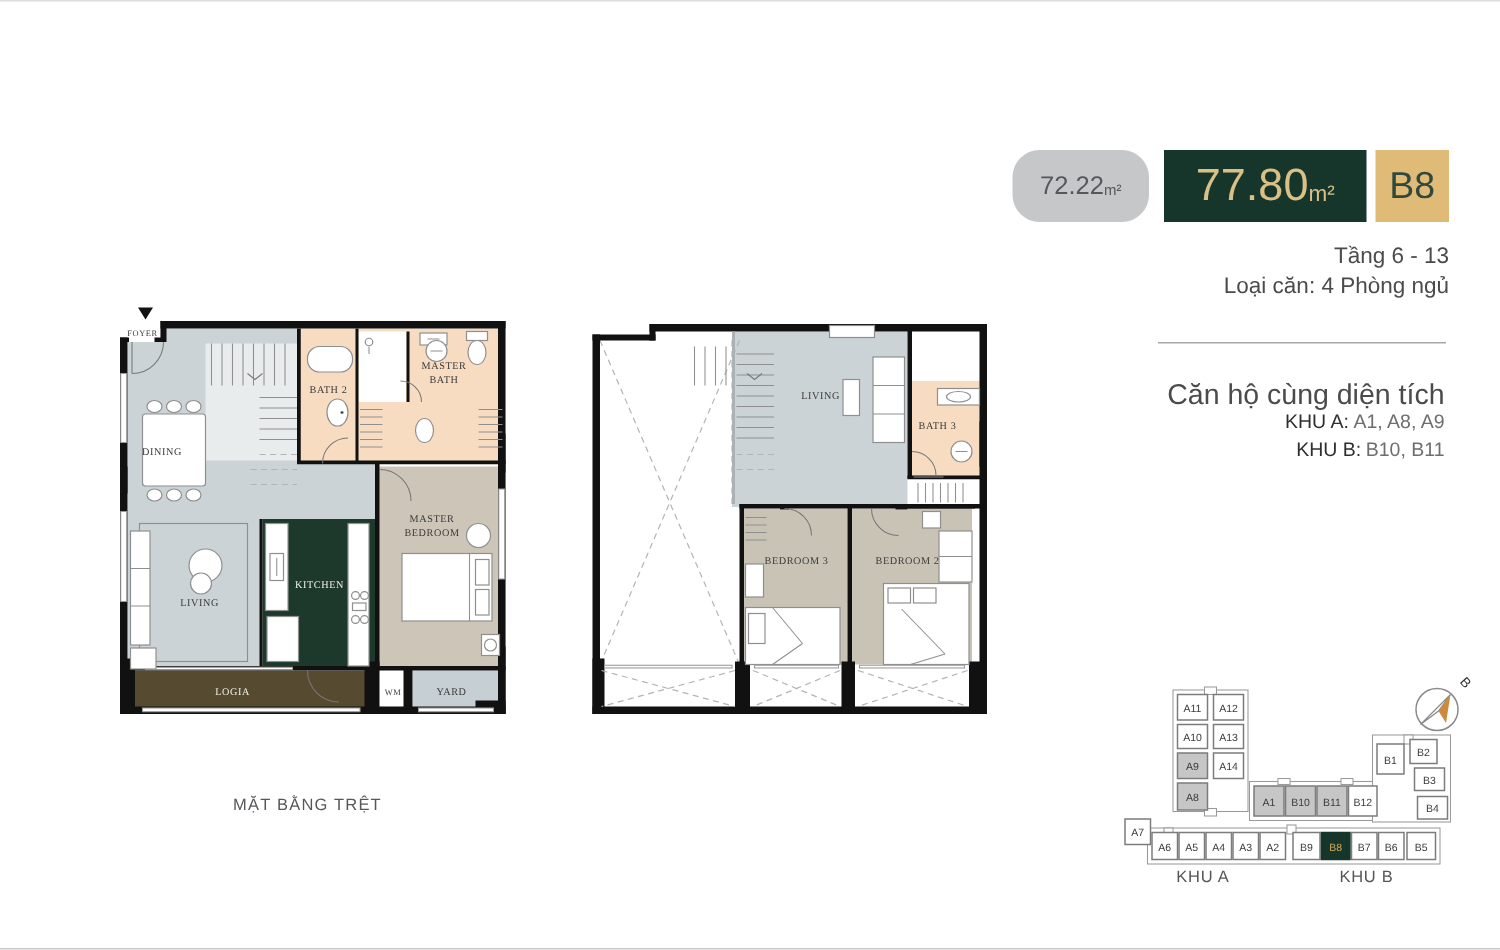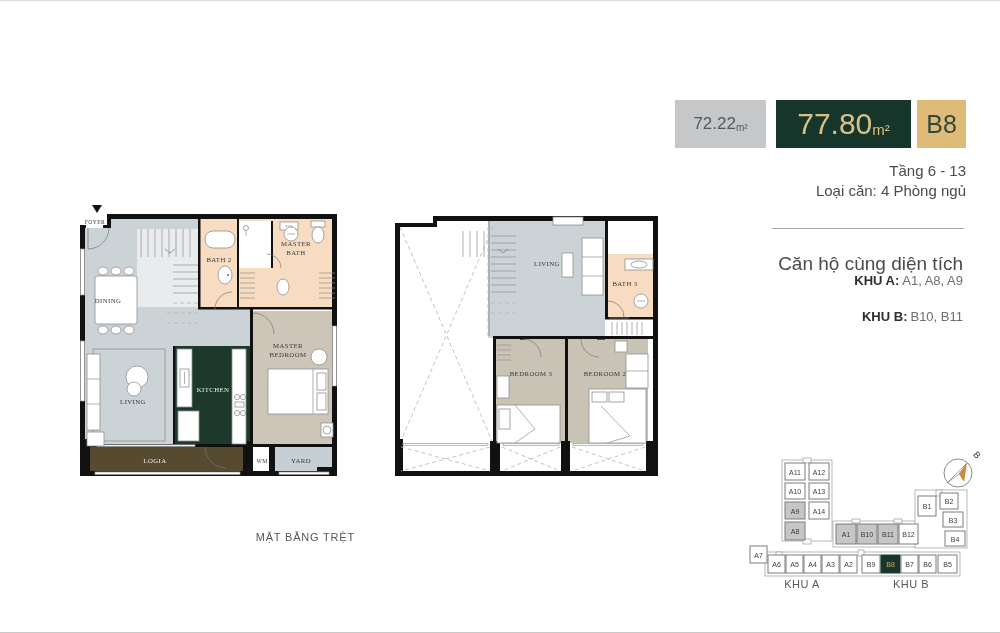--- a/index.html
+++ b/index.html
@@ -9,7 +9,7 @@
 
   
   .tab { position:absolute; top:99px; height:48px; display:flex; align-items:center; justify-content:center; cursor:pointer; }
-  .tab-other { left:675px; width:91px; background:#c6c7c9; color:#54585a; font-size:17px; }
+  .tab-other { left:675px; width:91px; background:#c6c7c9; color:#54585a; font-size:17px;border-radius:18px; }
   .tab-current { left:776px; width:135px; background:#17362b; color:#d9c085; font-size:30px; }
   .tab-code { left:917px; width:49px; background:#e0bb78; color:#31493c; font-size:25px; }
   .tab .sup-s { font-size:10px; align-self:center; margin-top:7px; }

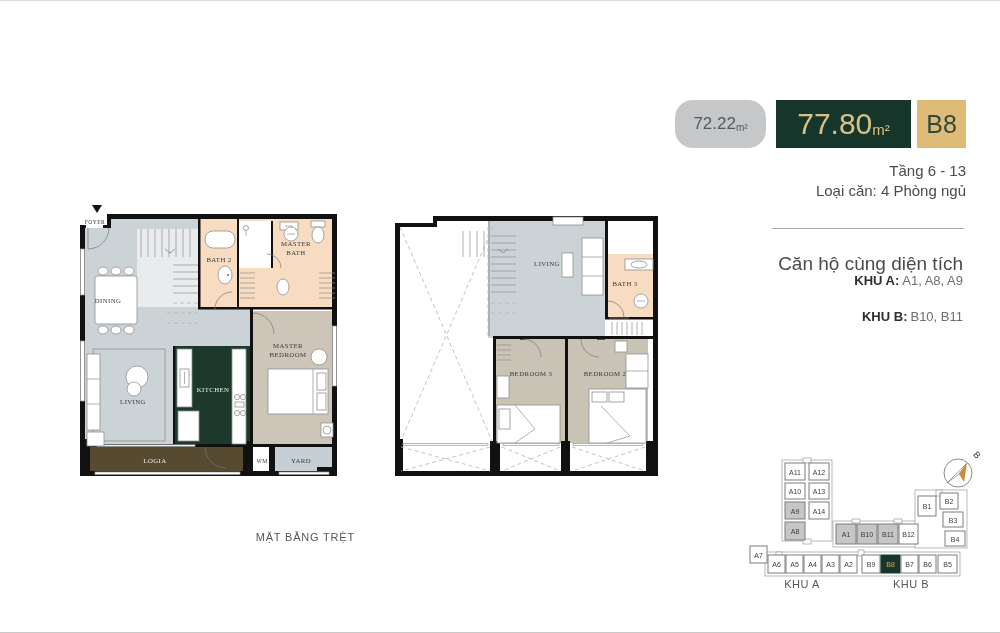--- a/index.html
+++ b/index.html
@@ -23,7 +23,7 @@
 
   .same-title { position:absolute; right:37px; top:252px; color:#4b4b4d; font-size:19px; }
   .same-row { position:absolute; right:37px; text-align:right; font-size:13px; color:#6e6e70; }
-  .same-row b { color:#2f2f31; font-weight:bold; margin-right:3px;margin-left:27px; }
+  .same-row b { color:#2f2f31; font-weight:normal; margin-right:3px;margin-left:27px; }
   .same-row-a { top:272px; } .same-row-b { top:308px; }
 
   

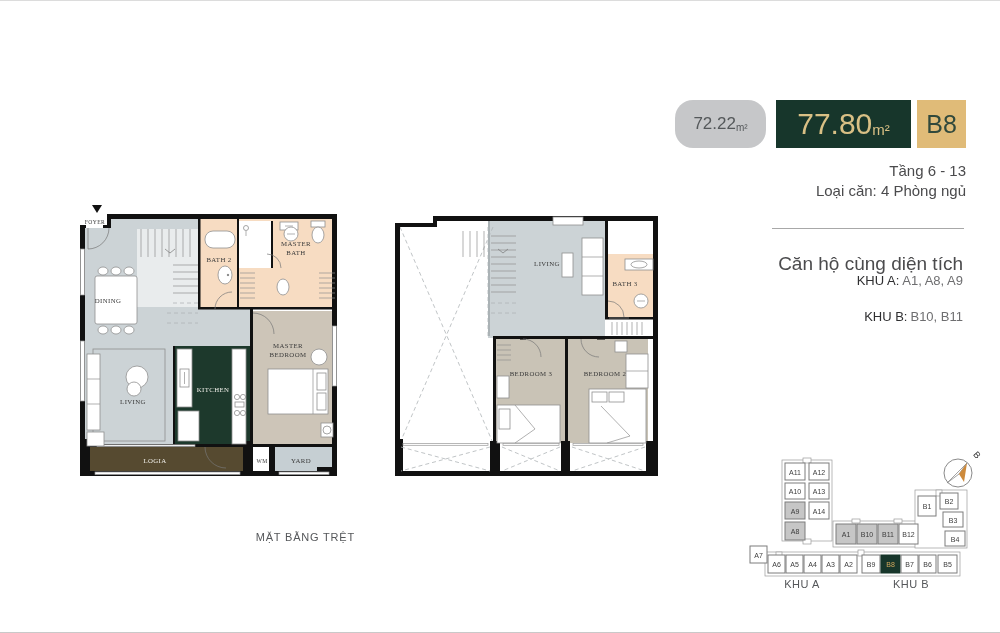--- a/index.html
+++ b/index.html
@@ -24,7 +24,7 @@
   .same-title { position:absolute; right:37px; top:252px; color:#4b4b4d; font-size:19px; }
   .same-row { position:absolute; right:37px; text-align:right; font-size:13px; color:#6e6e70; }
   .same-row b { color:#2f2f31; font-weight:normal; margin-right:3px;margin-left:27px; }
-  .same-row-a { top:272px; } .same-row-b { top:308px; }
+  .same-row-a { top:272px; } .same-row-b { top:291px; }
 
   
   .plan-svg { position:absolute; }

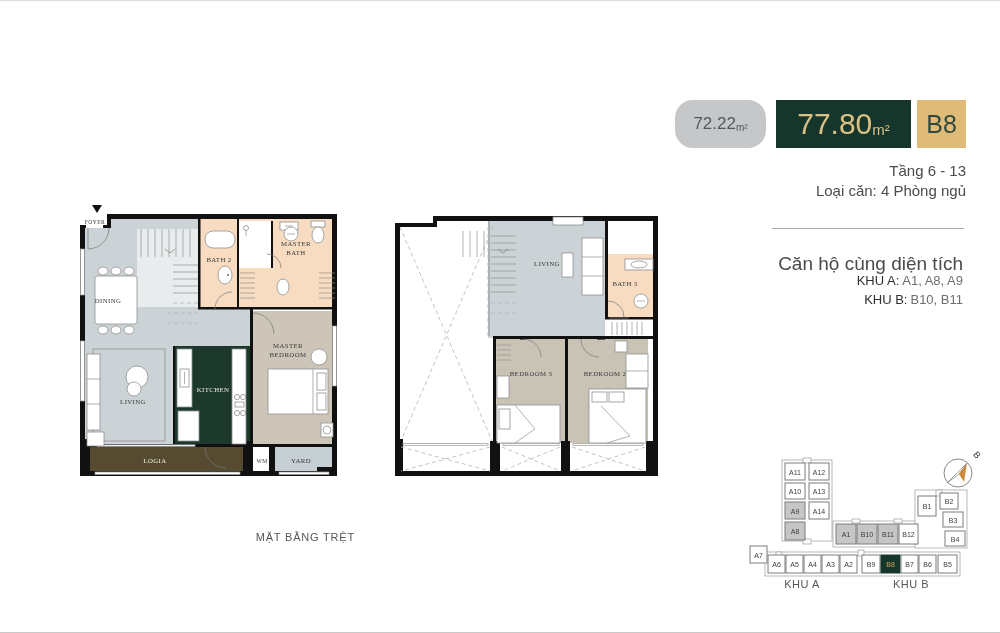--- a/index.html
+++ b/index.html
@@ -29,7 +29,7 @@
   
   .plan-svg { position:absolute; }
   .plan-caption { position:absolute; top:530px; text-align:center; color:#55575a; font-size:11px; letter-spacing:.8px; }
-  .cap-ground { left:55px; width:300px;text-align:right; } .cap-mezz { left:385px; width:295px; }
+  .cap-ground { left:55px; width:300px; } .cap-mezz { left:385px; width:295px; }
 
   svg text.rm { font-family:"Liberation Serif", serif; font-size:6.8px; fill:#3a3a3a; letter-spacing:.4px; text-anchor:middle; }
   svg text.rm-w { fill:#f0efe9; }

